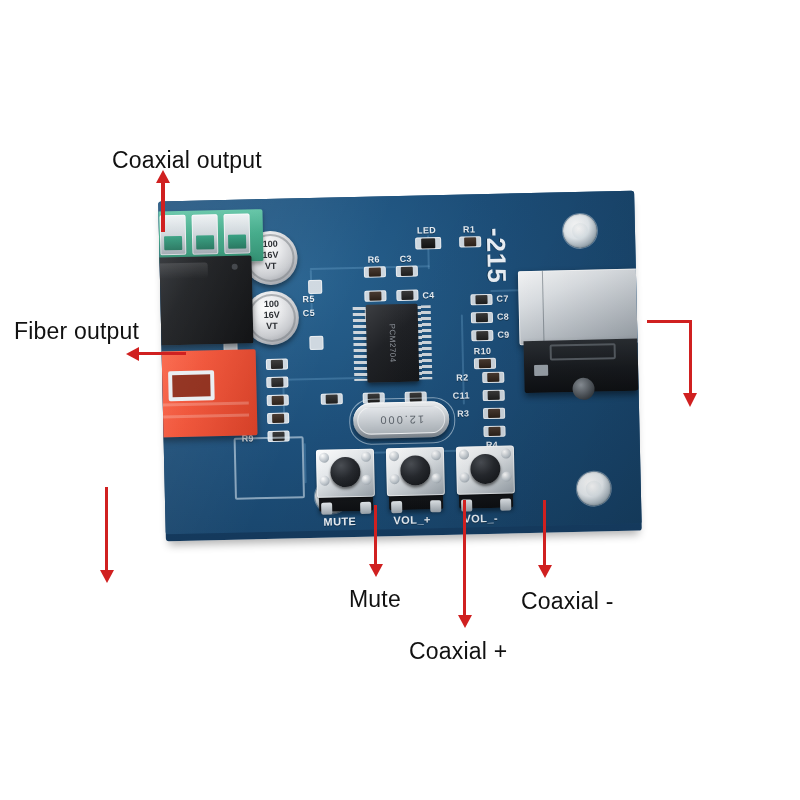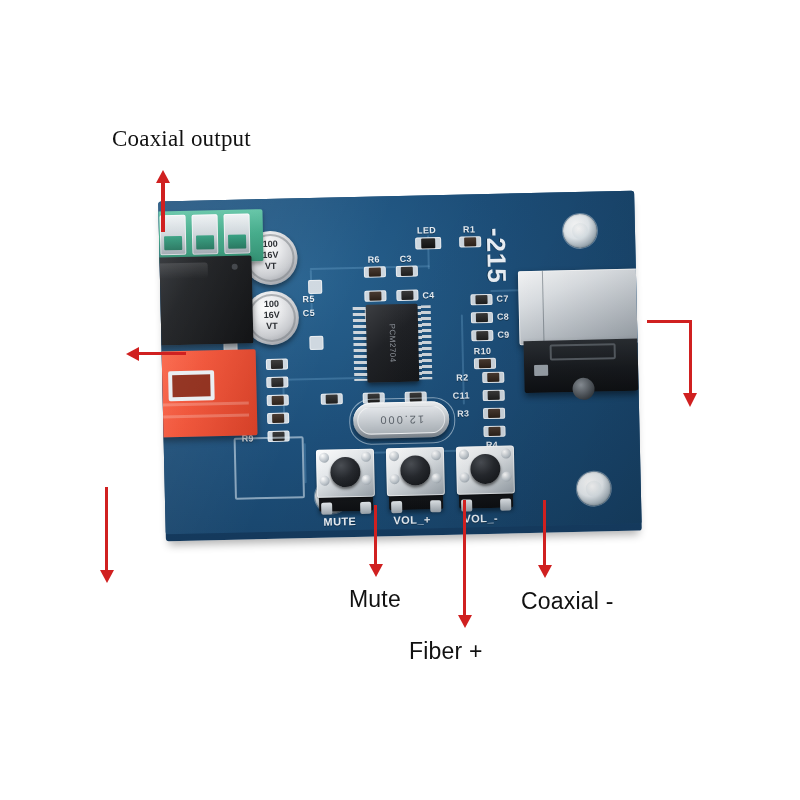--- a/index.html
+++ b/index.html
@@ -23,7 +23,7 @@
     white-space:nowrap;
     line-height:1;
   }
-  #lbl-coax{left:112px;top:127px;font-family:Liberation Serif, serif;}
+  #lbl-coax{left:112px;top:149px;}
   #lbl-fiber{left:14px;top:320px;}
   #lbl-analog{left:92px;top:597px;}
   #lbl-mute{left:349px;top:588px;}

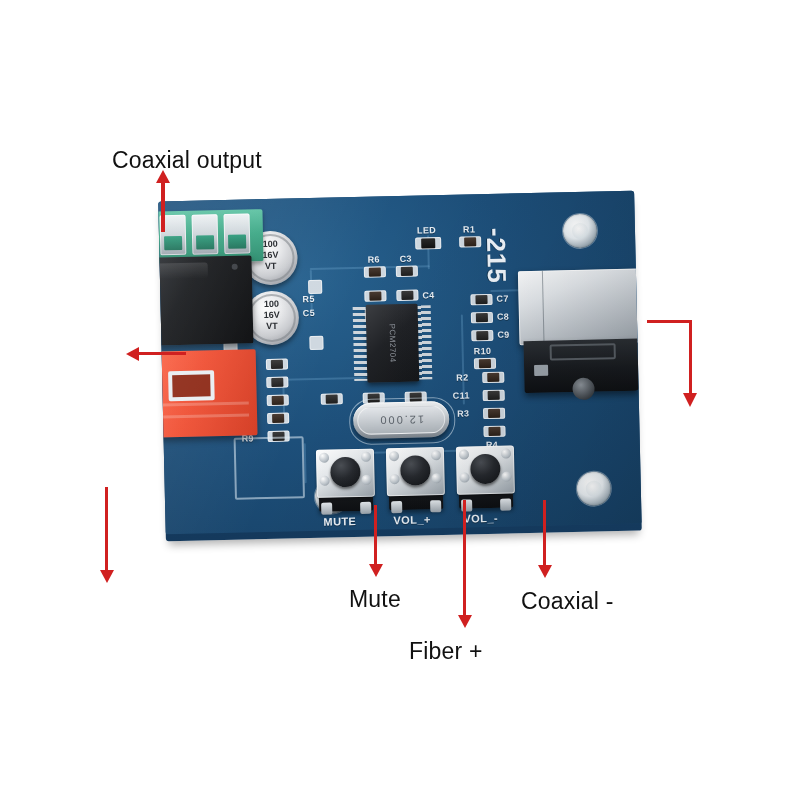--- a/index.html
+++ b/index.html
@@ -468,6 +468,7 @@
   </div>
 
   <div class="callout" id="lbl-coax">Coaxial output</div>
+  <div class="callout" id="lbl-fiber">Fiber output</div>
   <div class="callout" id="lbl-mute">Mute</div>
   <div class="callout" id="lbl-volplus">Fiber +</div>
   <div class="callout" id="lbl-volminus">Coaxial -</div>

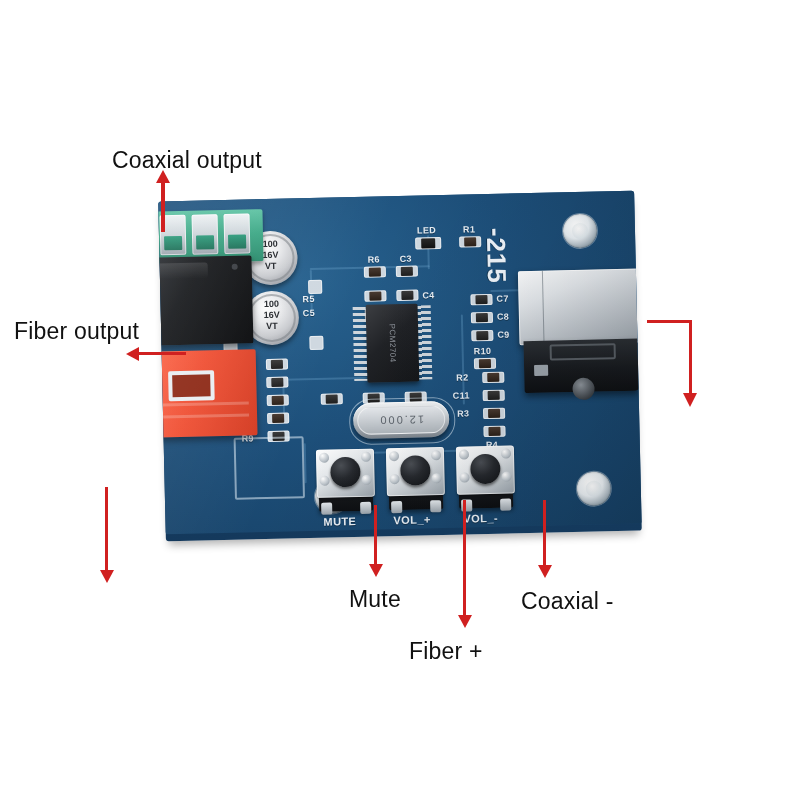--- a/index.html
+++ b/index.html
@@ -470,7 +470,7 @@
   <div class="callout" id="lbl-coax">Coaxial output</div>
   <div class="callout" id="lbl-fiber">Fiber output</div>
   <div class="callout" id="lbl-mute">Mute</div>
-  <div class="callout" id="lbl-volplus">Fiber +</div>
+  <div class="callout" id="lbl-volplus">Coaxial +</div>
   <div class="callout" id="lbl-volminus">Coaxial -</div>
 
 </div>

